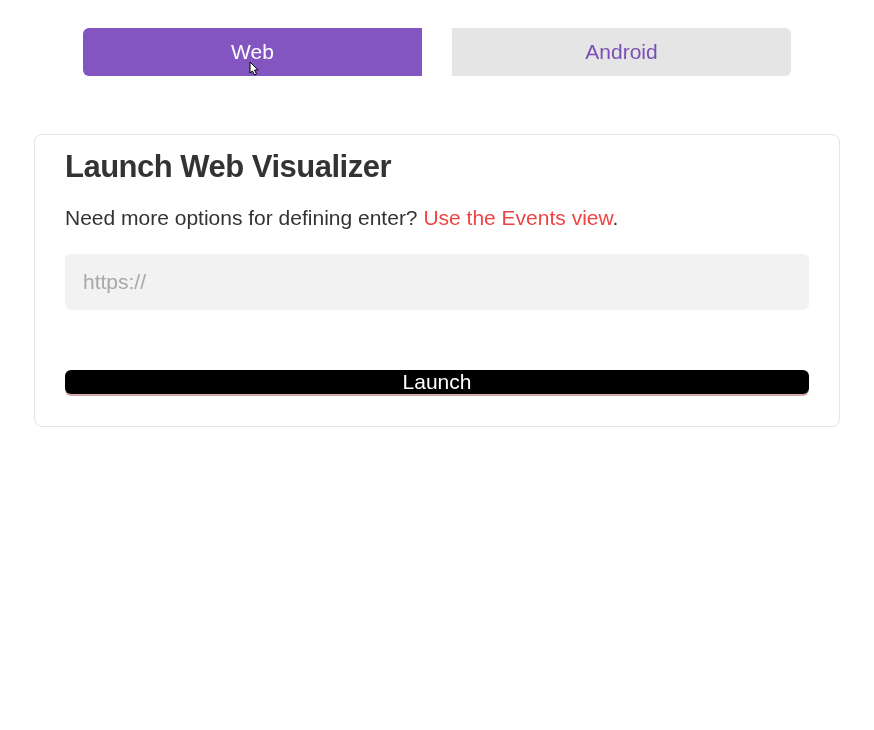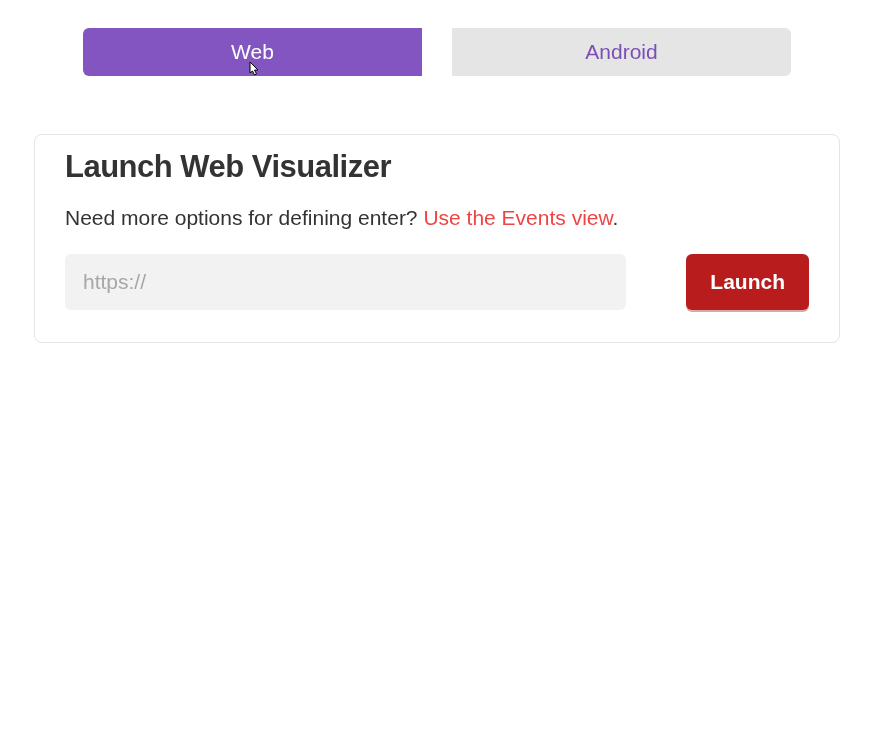--- a/index.html
+++ b/index.html
@@ -83,6 +83,7 @@
       gap: 60px;
       align-items: stretch;
       margin-top: 22px;
+      flex-direction: column;
     }
     .url-input {
       flex: 1;

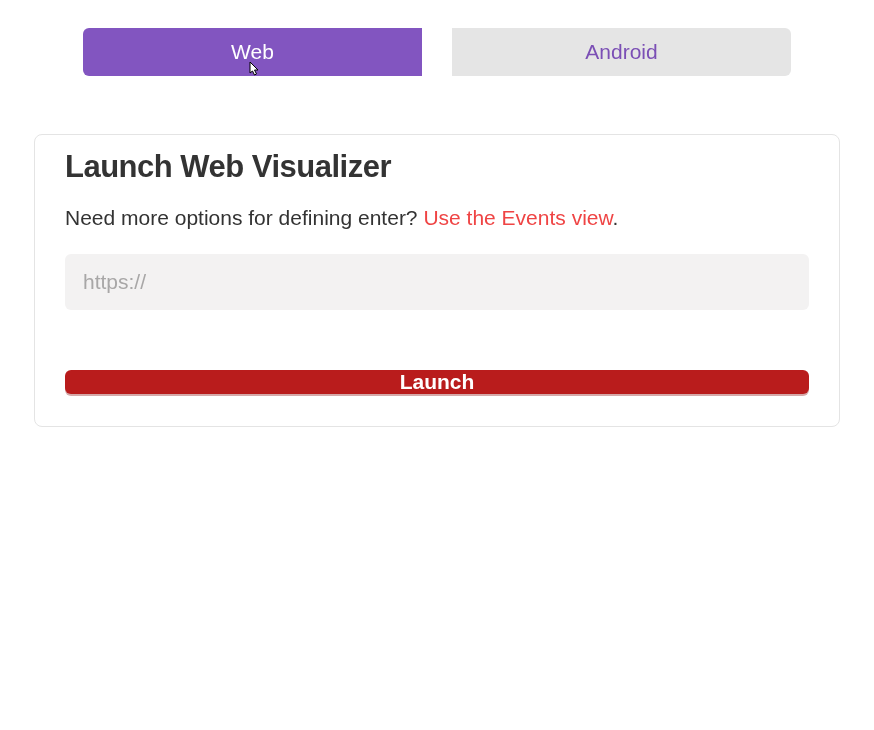--- a/index.html
+++ b/index.html
@@ -99,13 +99,13 @@
       color: #a8a7a7;
     }
     .launch-btn {
-      background: #b91c1c;
+      background: #000000;
       color: #ffffff;
       border: none;
       border-radius: 6px;
       padding: 0 24px;
       font-size: 21px;
-      font-weight: 700;
+      font-weight: 400;
       cursor: pointer;
       box-shadow: 0 2px 0 rgba(150,40,40,0.4);
     }

